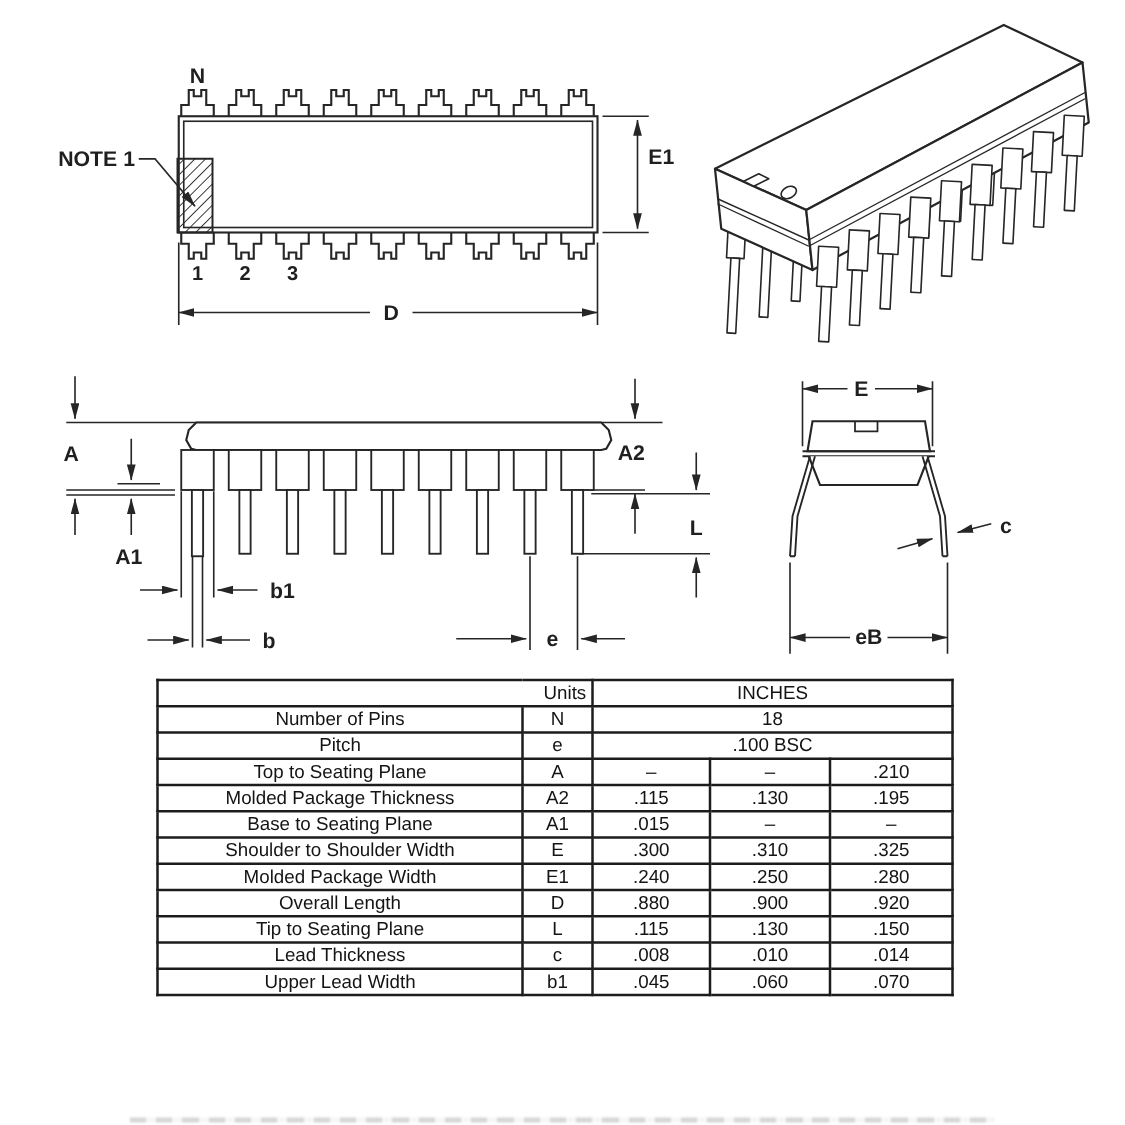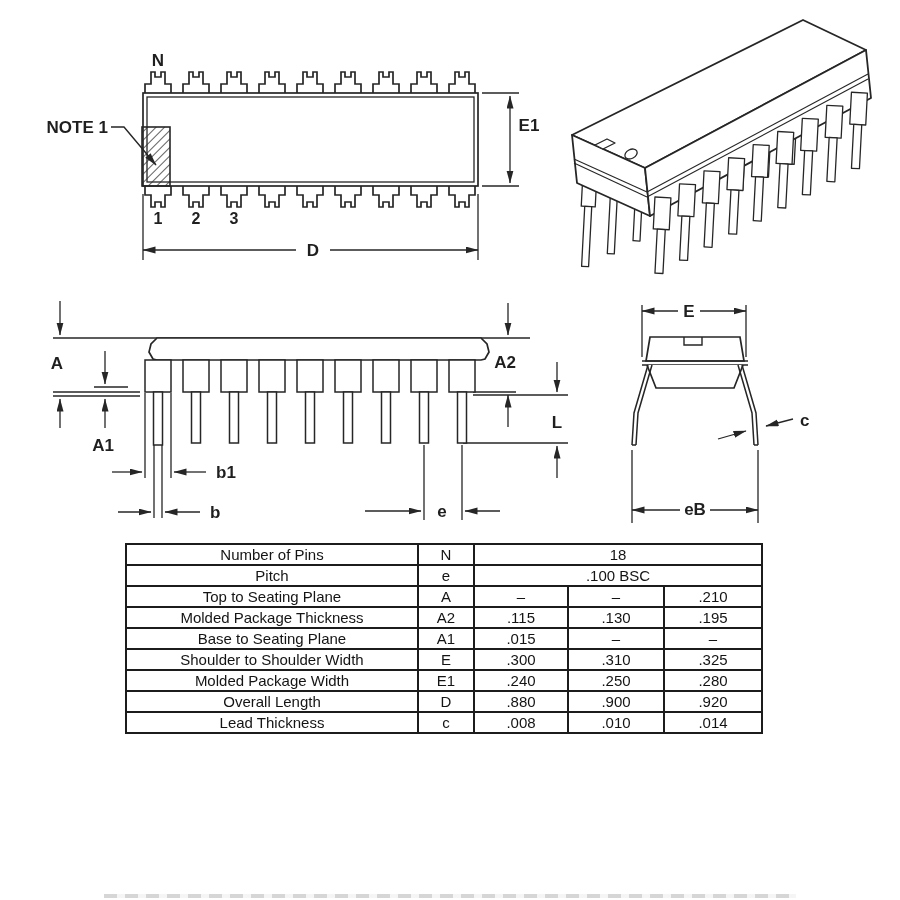--- a/index.html
+++ b/index.html
@@ -317,6 +317,10 @@
         <col style="width:98px">
     </colgroup>
     <tbody>
+        <tr>
+      <td class="r" colspan="2">Units</td>
+      <td class="c" colspan="3">INCHES</td>
+    </tr>
     <tr>
       <td class="l">Number of Pins</td>
       <td class="c">N</td>

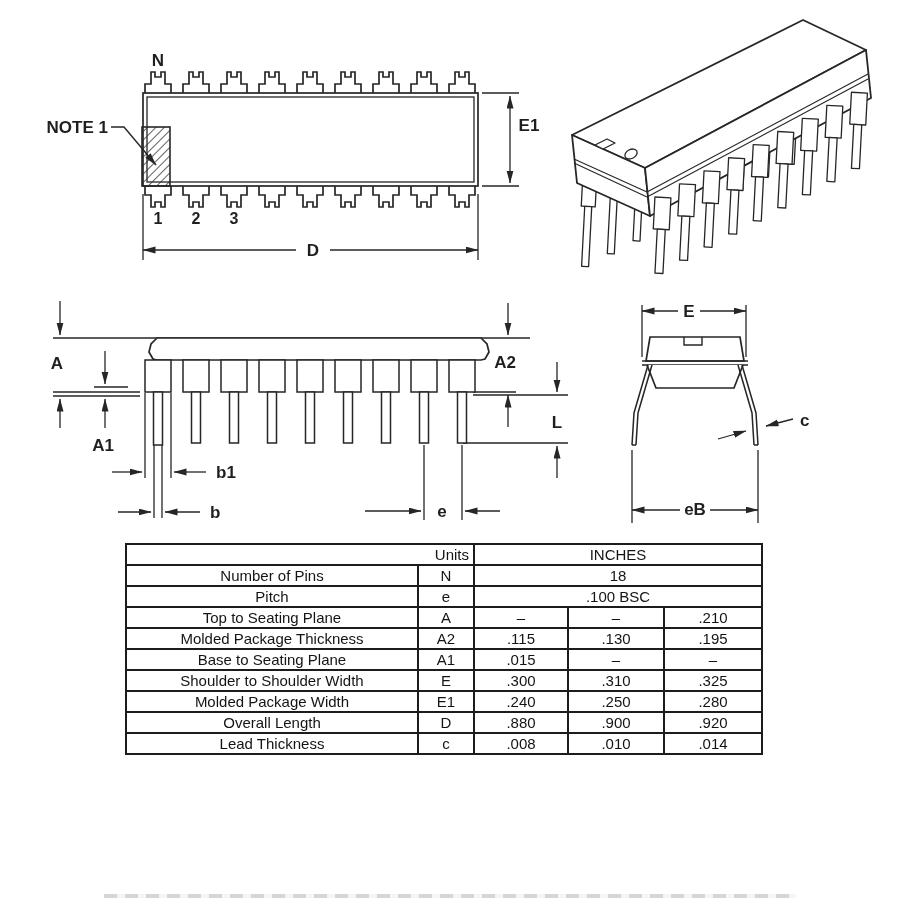--- a/index.html
+++ b/index.html
@@ -374,6 +374,13 @@
       <td class="c">.920</td>
     </tr>
     <tr>
+      <td class="l">Tip to Seating Plane</td>
+      <td class="c">L</td>
+      <td class="c">.115</td>
+      <td class="c">.130</td>
+      <td class="c">.150</td>
+    </tr>
+    <tr>
       <td class="l">Lead Thickness</td>
       <td class="c">c</td>
       <td class="c">.008</td>

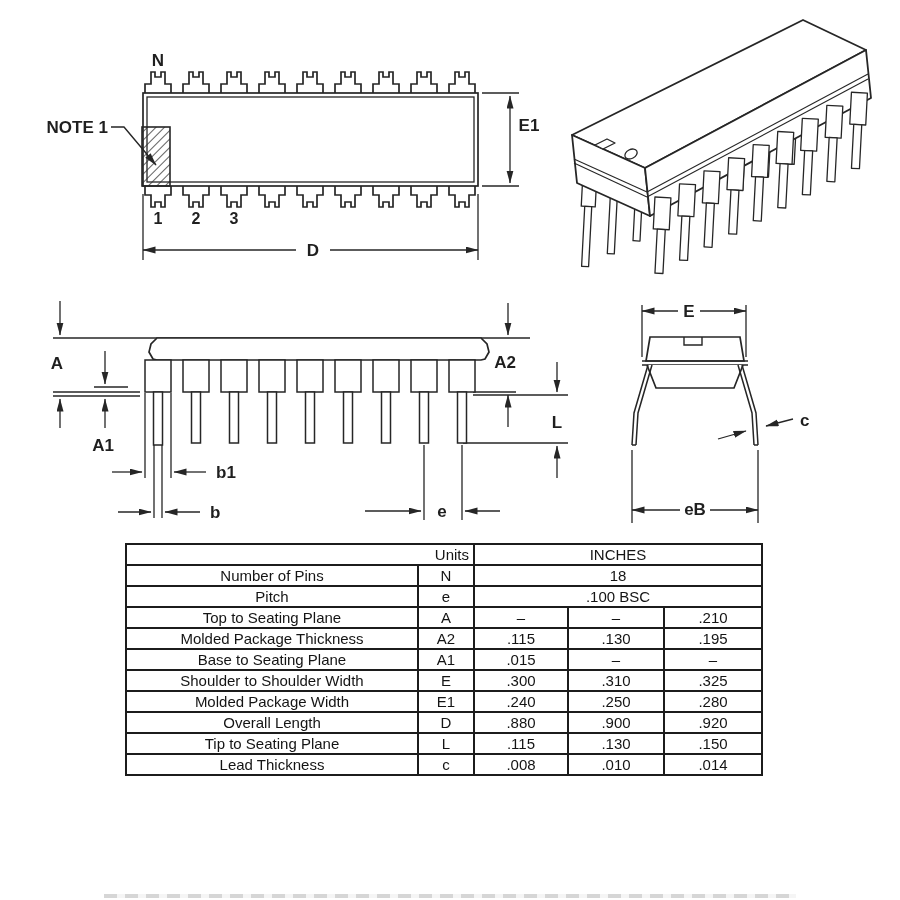--- a/index.html
+++ b/index.html
@@ -387,6 +387,13 @@
       <td class="c">.010</td>
       <td class="c">.014</td>
     </tr>
+    <tr>
+      <td class="l">Upper Lead Width</td>
+      <td class="c">b1</td>
+      <td class="c">.045</td>
+      <td class="c">.060</td>
+      <td class="c">.070</td>
+    </tr>
   </tbody>
     </table>
 </div>

